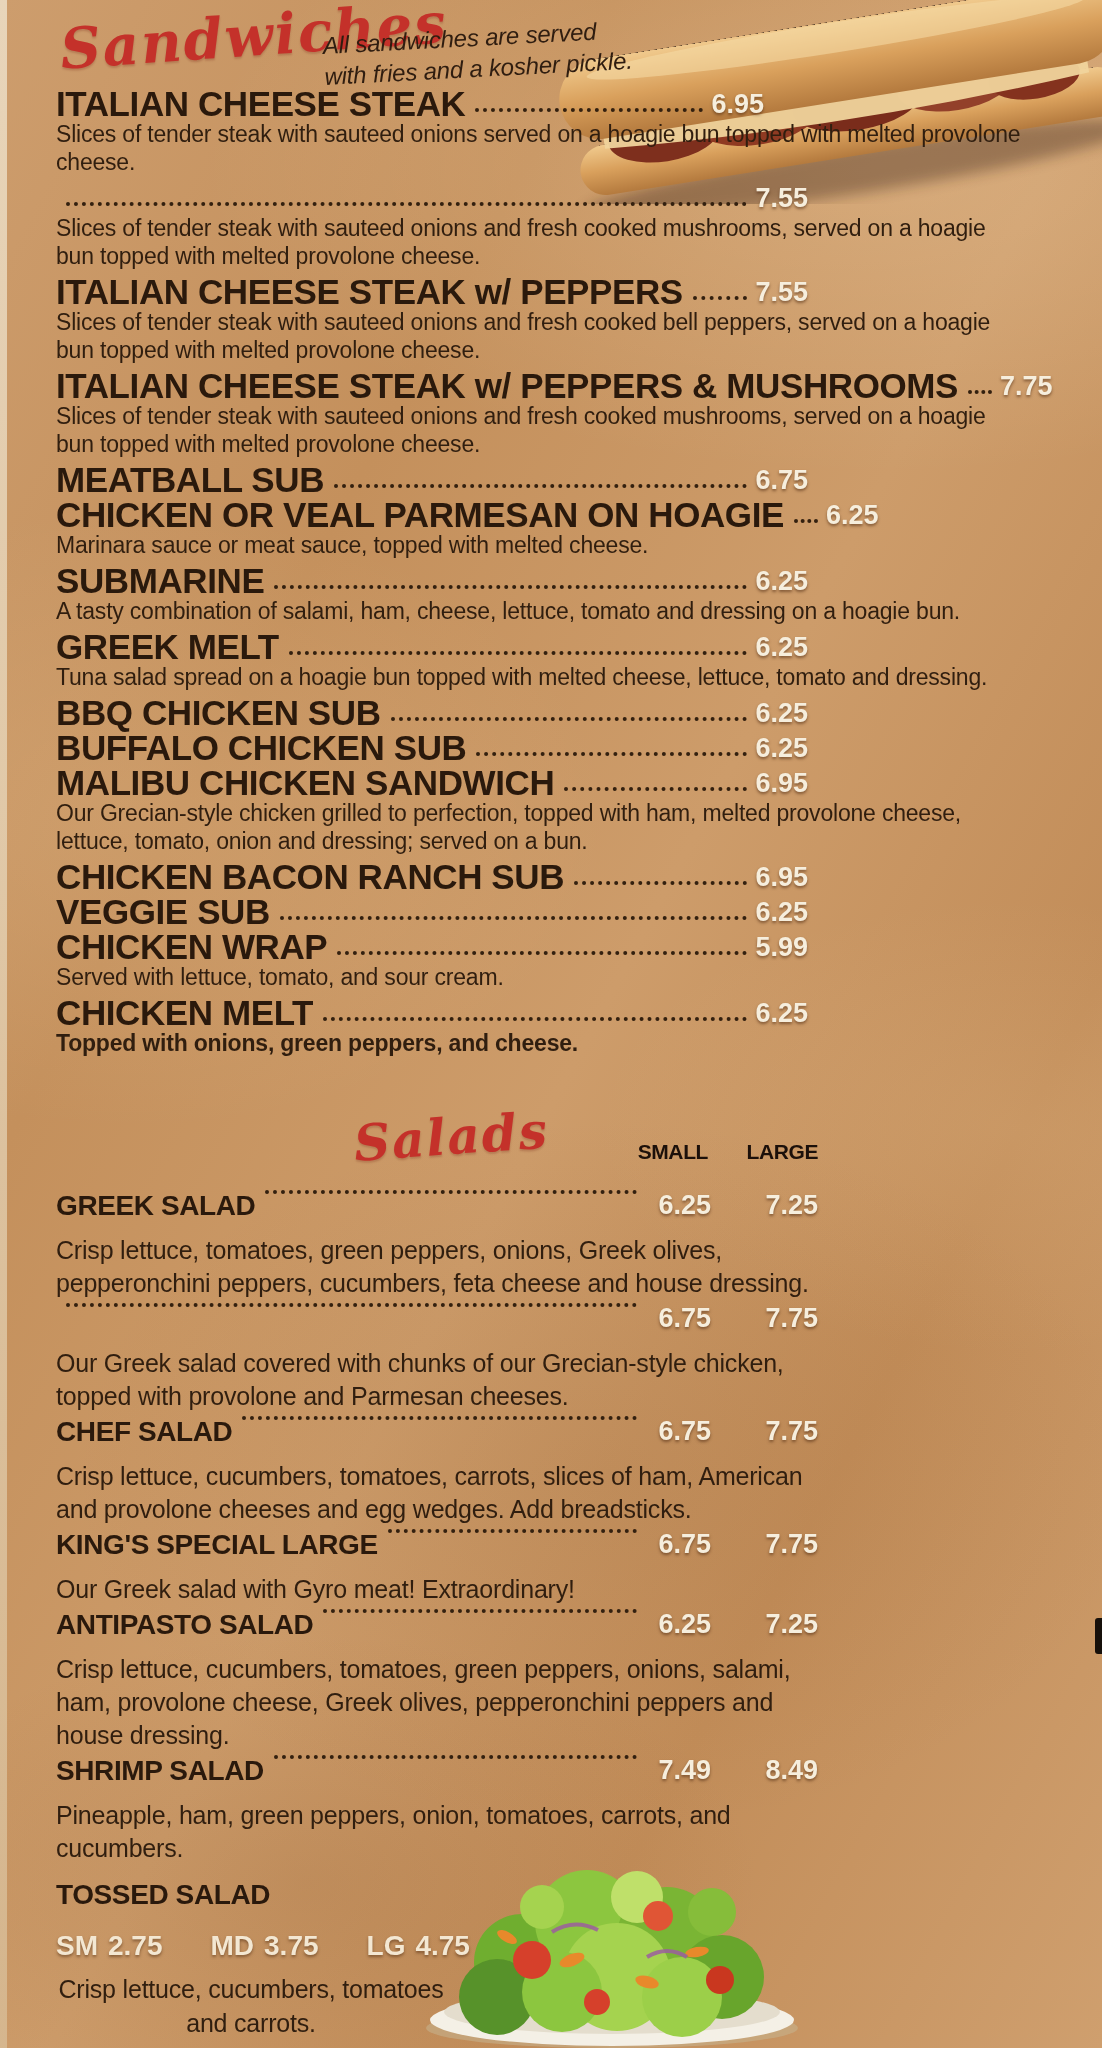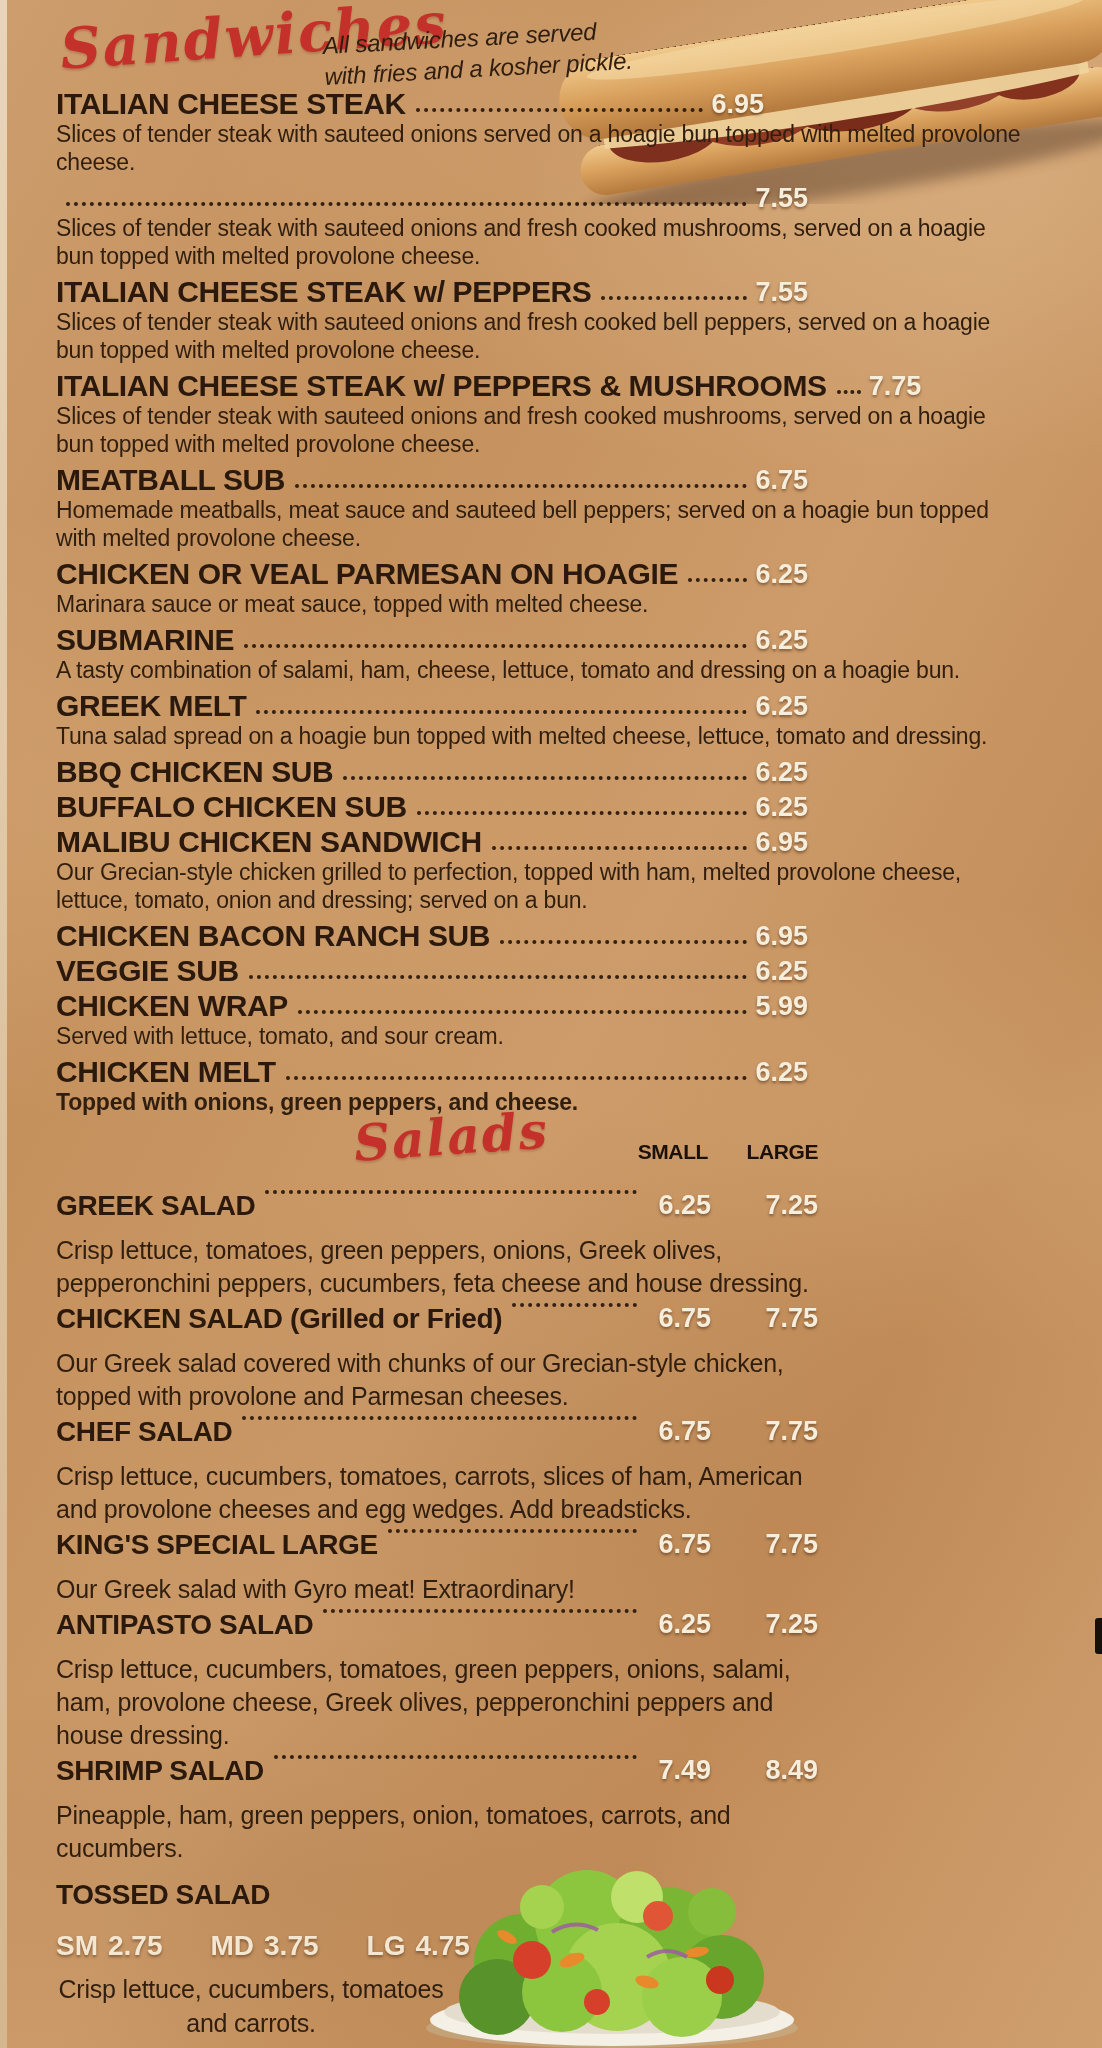--- a/index.html
+++ b/index.html
@@ -38,7 +38,7 @@
   #sandwich-list{position:absolute;left:56px;top:84px;width:966px;}
   .mi-row{display:flex;align-items:flex-end;height:35px;max-width:752px;}
   .mi-row.pad-r{padding-right:44px;max-width:708px;}
-  .mi-name{font-size:30px;font-weight:bold;color:#2a190c;letter-spacing:-.4px;white-space:nowrap;line-height:30px;}
+  .mi-name{font-size:35px;font-weight:bold;color:#2a190c;letter-spacing:-.4px;white-space:nowrap;line-height:30px;}
   .leader{flex:1;border-bottom:4px dotted #33200f;margin:0 8px 7px 10px;min-width:24px;}
   .mi-price{font-size:27px;font-weight:bold;color:#f6eedd;line-height:30px;text-shadow:0 2px 3px rgba(70,35,12,.55);}
   .mi-desc{font-size:23px;color:#301e0f;line-height:28px;margin:1px 0 2px;max-width:966px;letter-spacing:-.2px;}

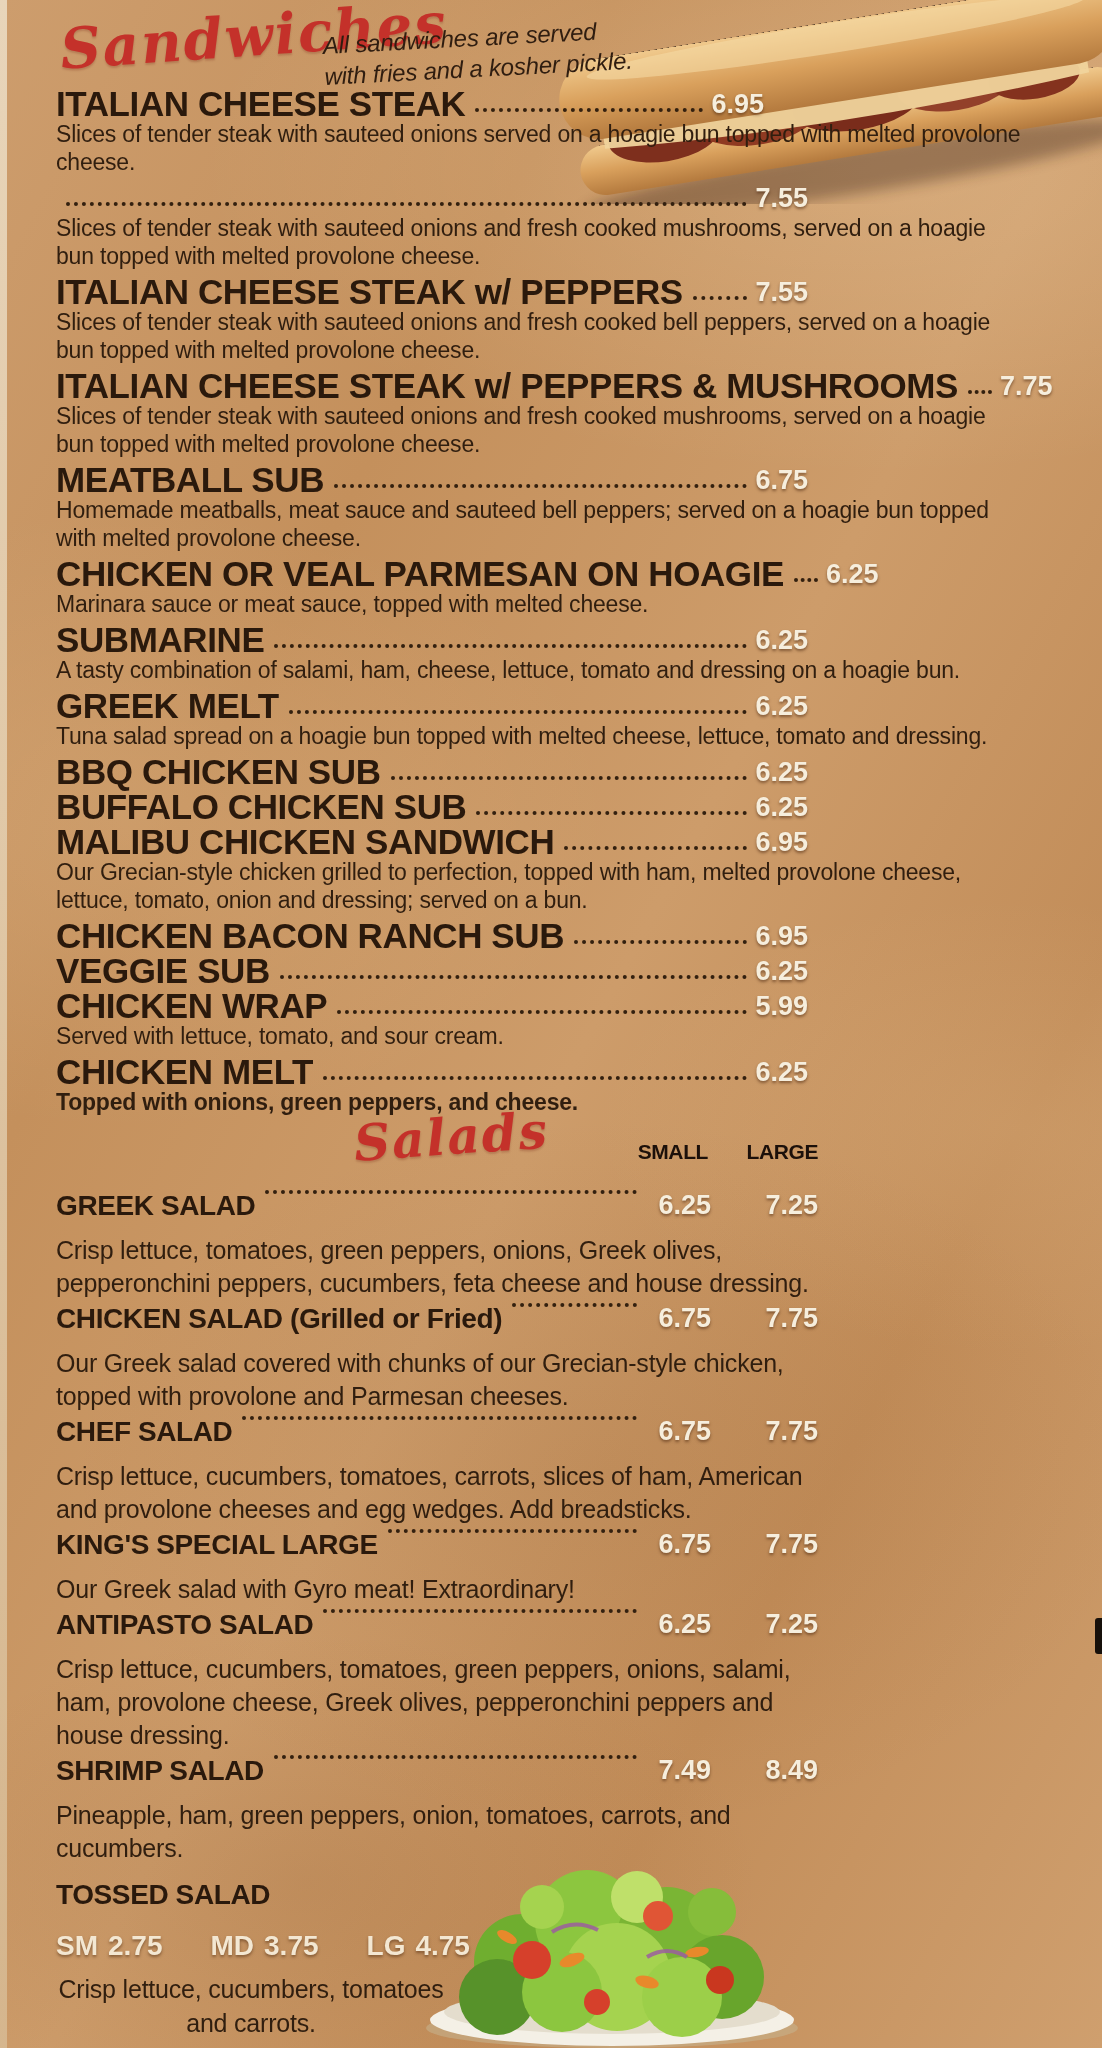--- a/index.html
+++ b/index.html
@@ -134,7 +134,6 @@
         <span class="leader"></span>
         <span class="mi-price">6.75</span>
       </div>
-      <div class="mi-desc">Homemade meatballs, meat sauce and sauteed bell peppers; served on a hoagie bun topped with melted provolone cheese.</div>
       <div class="mi-row">
         <span class="mi-name">CHICKEN OR VEAL PARMESAN ON HOAGIE</span>
         <span class="leader"></span>

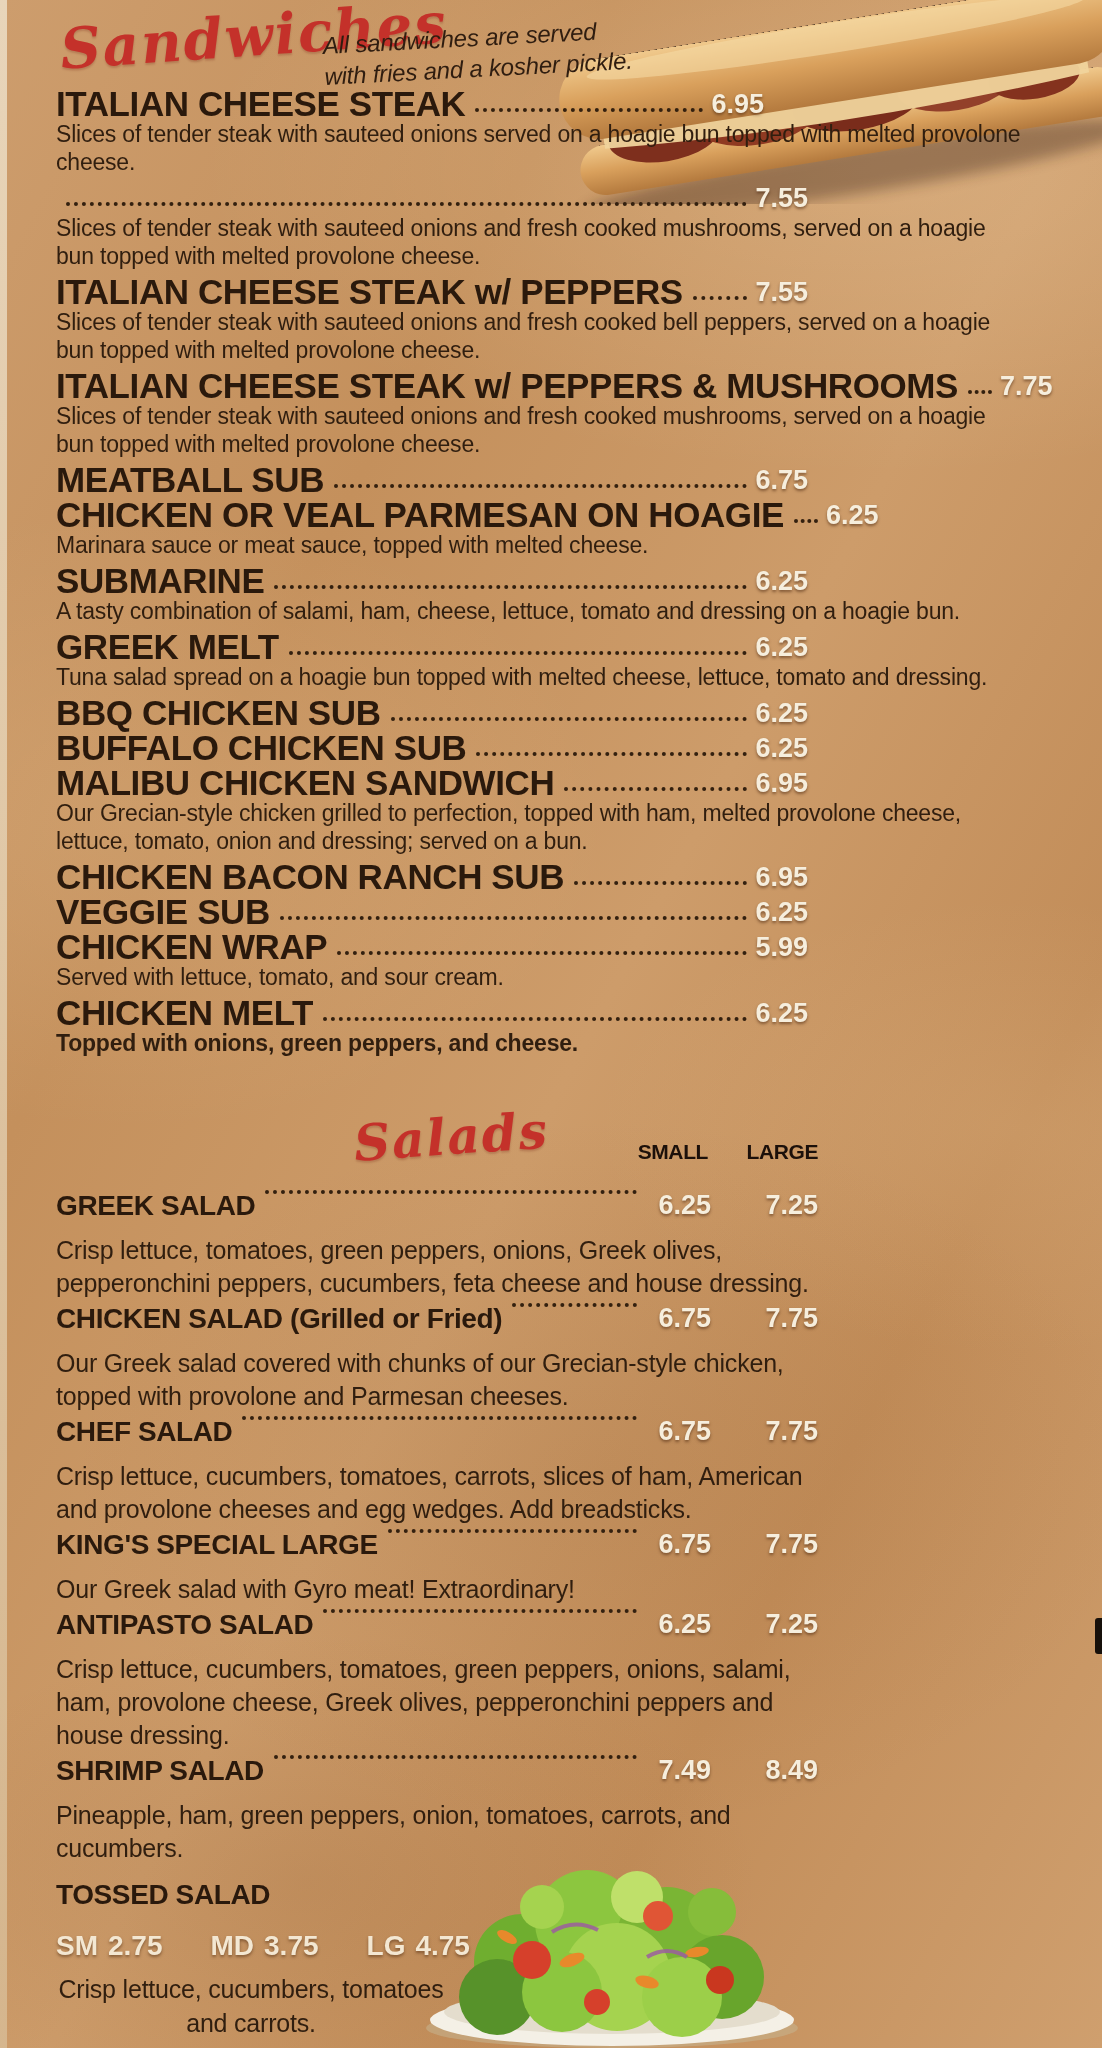--- a/index.html
+++ b/index.html
@@ -207,7 +207,6 @@
         </div>
         <div class="s-desc">Crisp lettuce, tomatoes, green peppers, onions, Greek olives, pepperonchini peppers, cucumbers, feta cheese and house dressing.</div>
         <div class="srow">
-          <span class="s-name">CHICKEN SALAD (Grilled or Fried)</span>
           <span class="s-leader"></span>
           <span class="sp">6.75</span>
           <span class="lp">7.75</span>

